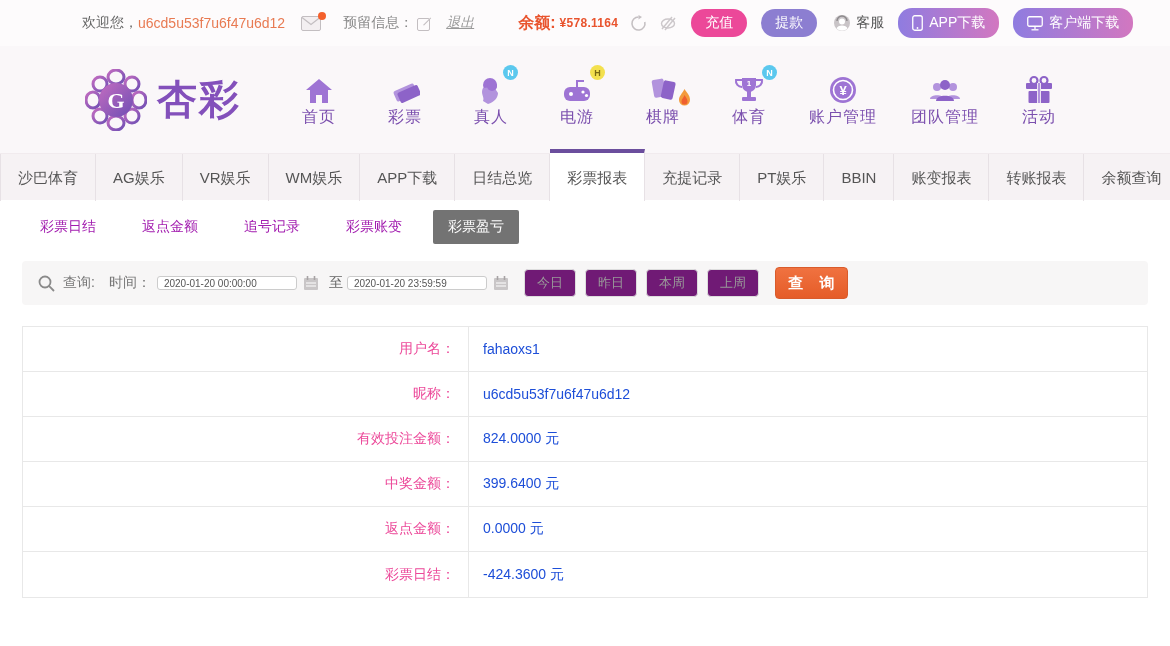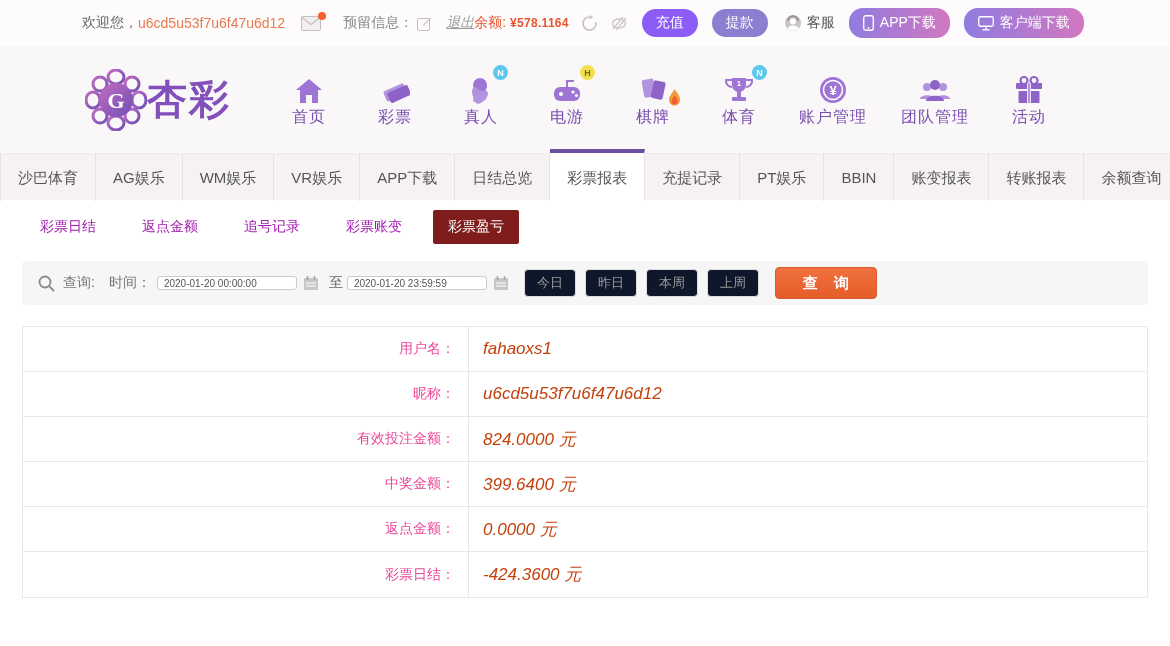--- a/index.html
+++ b/index.html
@@ -21,7 +21,7 @@
   .edit-icon { display:inline-flex; margin-right:14px; cursor:pointer; }
   .logout-link { color:#999; font-style:italic; text-decoration:underline; cursor:pointer; }
   .balance-group { margin-left:auto; display:flex; align-items:center; }
-  .balance-label { color:#e9542e; font-weight:normal; font-size:14px; }
+  .balance-label { color:#e9542e; font-weight:bold; font-size:16px;padding-left:44px; }
   .balance-value { color:#e9542e; font-weight:bold; font-size:12px; margin-left:4px; letter-spacing:.3px; }
   .round-ico { margin-left:12px; display:inline-flex; cursor:pointer; }
   .pill-btn {

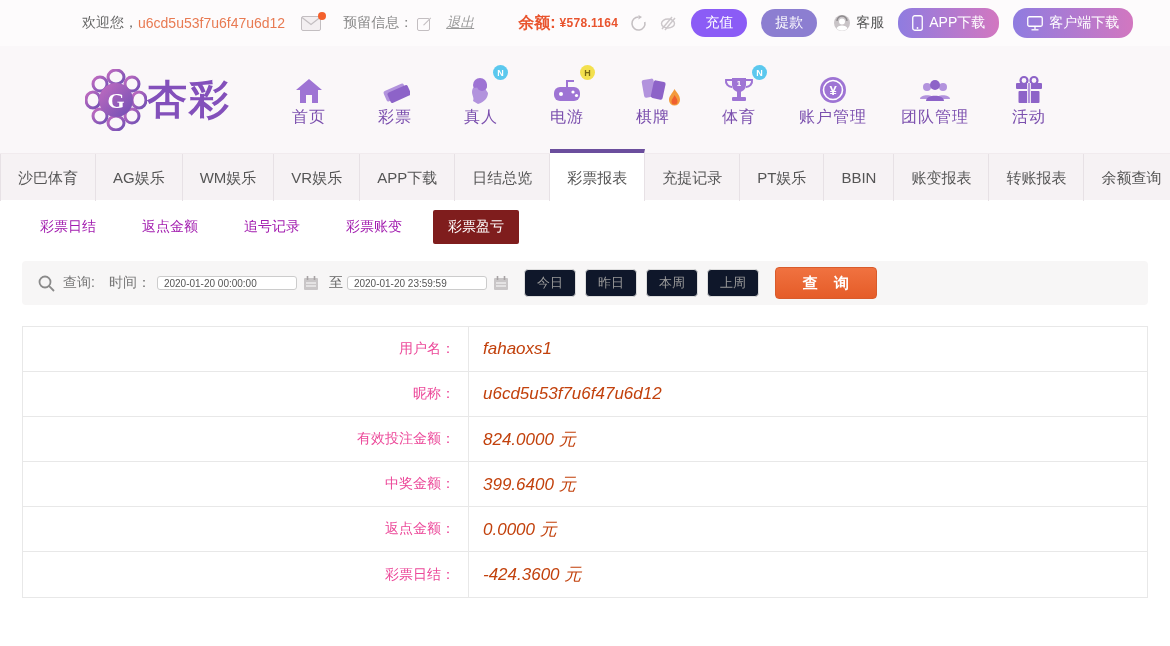--- a/index.html
+++ b/index.html
@@ -29,7 +29,7 @@
     padding:5px 14px; border-radius:14px; display:inline-flex; align-items:center; gap:6px;
     font-family:inherit;
   }
-  .btn-recharge { background:#8b5cf6;text-align:right; }
+  .btn-recharge { background:#ec4899;text-align:right; }
   .btn-withdraw { background:#8c7ed1; }
   .service-wrap { display:flex; align-items:center; margin-left:16px; cursor:pointer; color:#555; }
   .service-wrap svg { margin-right:5px; }

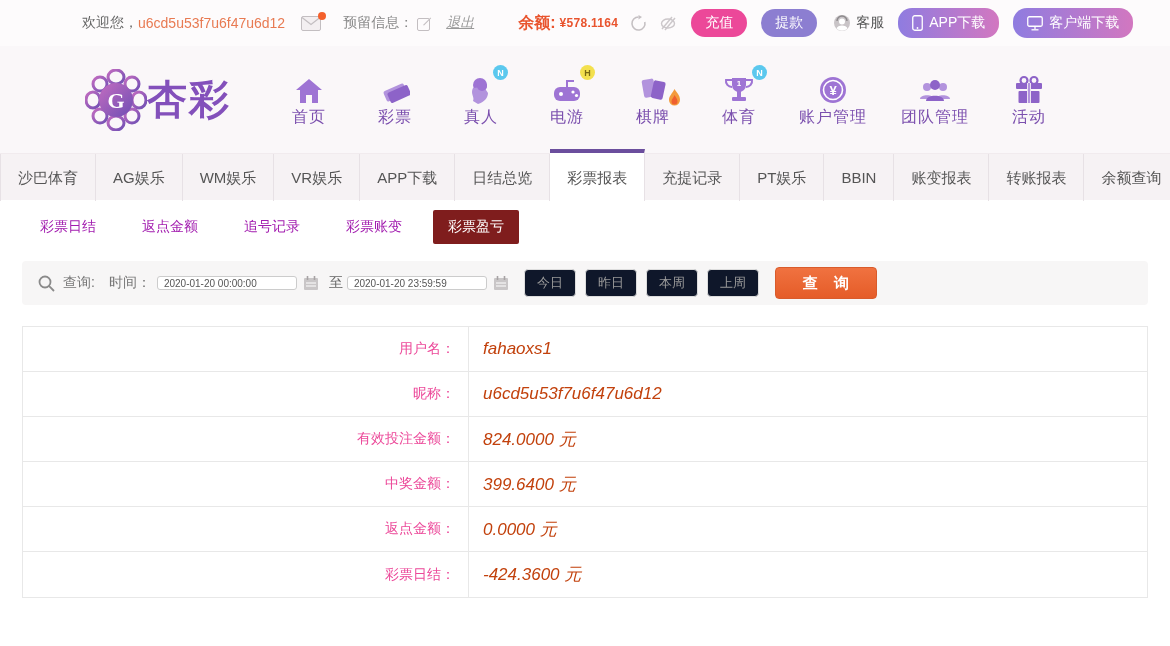--- a/index.html
+++ b/index.html
@@ -41,7 +41,7 @@
     padding:0 40px 0 85px;
   }
   .logo { display:flex; align-items:center; cursor:pointer; }
-  .brand-text { font-size:40px; font-weight:bold; color:#8350bb; letter-spacing:2px; }
+  .brand-text { font-size:40px; font-weight:bold; color:#8350bb; margin-left:10px; letter-spacing:2px; }
   .main-nav { display:flex; margin-left:52px; gap:34px; align-items:flex-end; }
   .nav-item { display:flex; flex-direction:column; align-items:center; cursor:pointer; min-width:52px; }
   .nav-ico { position:relative; height:34px; display:flex; align-items:flex-end; }

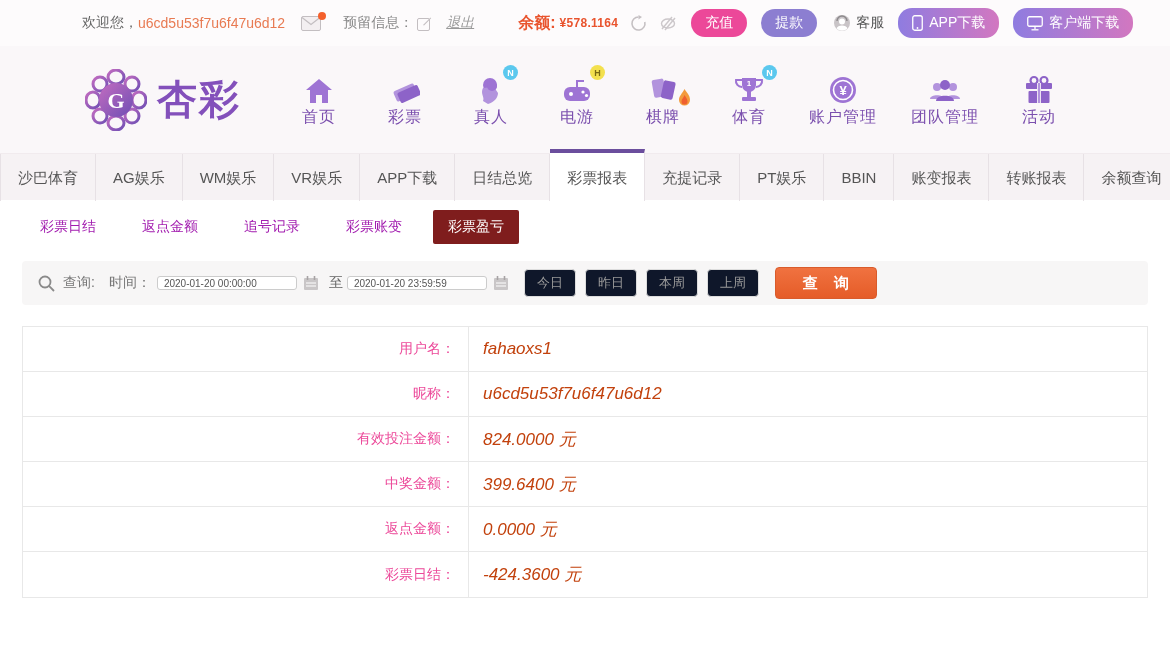--- a/index.html
+++ b/index.html
@@ -314,8 +314,8 @@
 <div class="tabs">
   <div class="tab">沙巴体育</div>
   <div class="tab">AG娱乐</div>
+  <div class="tab">VR娱乐</div>
   <div class="tab">WM娱乐</div>
-  <div class="tab">VR娱乐</div>
   <div class="tab">APP下载</div>
   <div class="tab">日结总览</div>
   <div class="tab active">彩票报表</div>

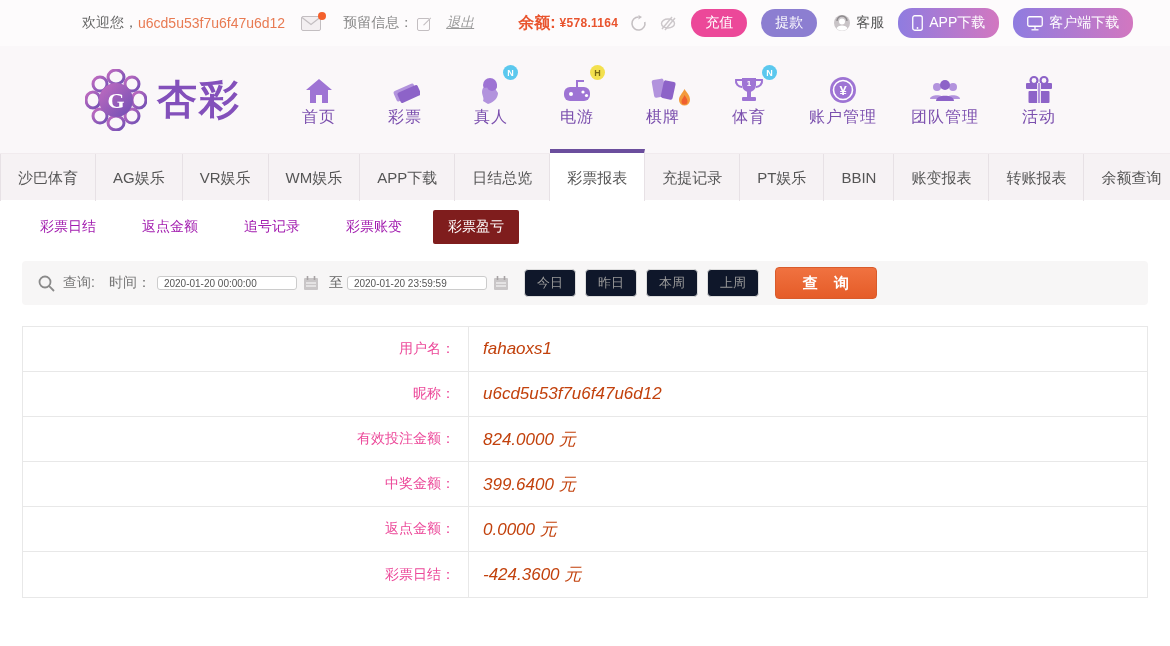--- a/index.html
+++ b/index.html
@@ -72,7 +72,7 @@
   
   .subtabs { height:53px; background:#fff; display:flex; align-items:center; padding-left:25px; gap:16px; }
   .subtab { font-size:14px; color:#a21caf; padding:8px 15px; cursor:pointer; border-radius:2px; }
-  .subtab.active { background:#7f1d1d; color:#fff; }
+  .subtab.active { background:#737373; color:#fff; }
 
   
   .searchbar {

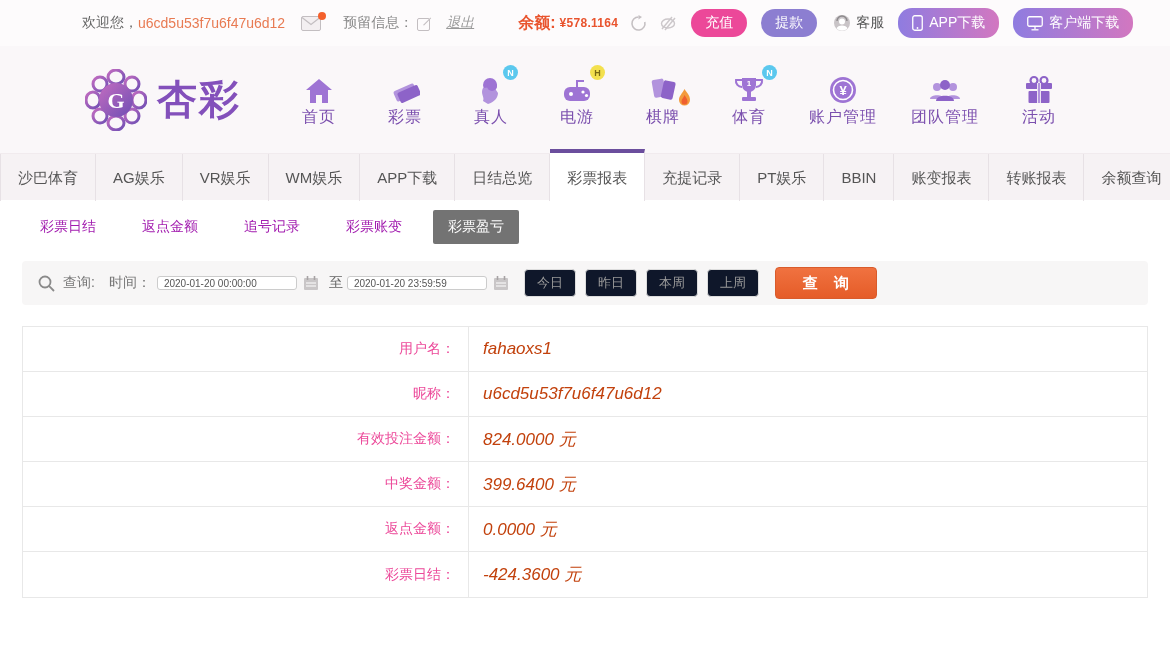--- a/index.html
+++ b/index.html
@@ -87,7 +87,7 @@
   .cal-ico { display:inline-flex; margin:0 6px; cursor:pointer; }
   .range-sep { margin:0 4px; color:#666; }
   .quick-btn {
-    height:28px; padding:0 12px; margin-left:9px; background:#0f172a; border:1px solid #ddd;
+    height:28px; padding:0 12px; margin-left:9px; background:#701a75; border:1px solid #ddd;
     border-radius:4px; color:#999; font-size:13px; cursor:pointer; font-family:inherit;
   }
   .search-btn {

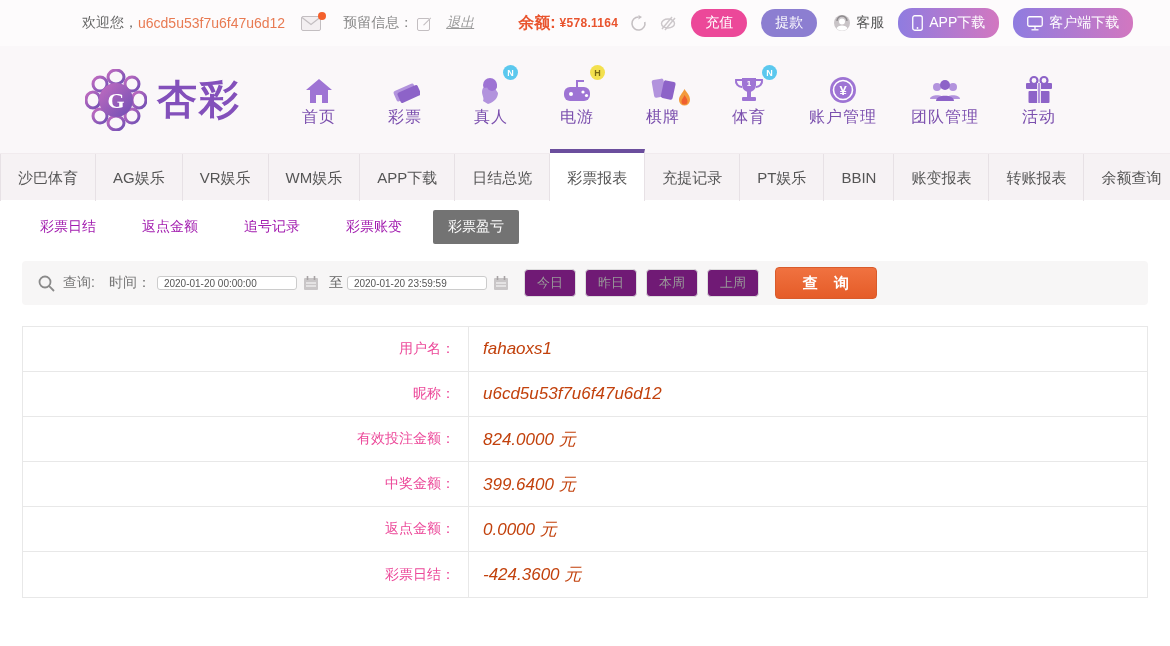--- a/index.html
+++ b/index.html
@@ -91,7 +91,7 @@
     border-radius:4px; color:#999; font-size:13px; cursor:pointer; font-family:inherit;
   }
   .search-btn {
-    margin-left:16px; height:32px; width:102px; border:1px solid #d95b2b; border-radius:4px;
+    margin-left:16px; height:32px; width:73px; border:1px solid #d95b2b; border-radius:4px;
     background:linear-gradient(#f07240,#e55c28); color:#fff; font-size:15px; font-weight:bold;
     letter-spacing:6px; padding-left:6px; cursor:pointer; font-family:inherit;
   }

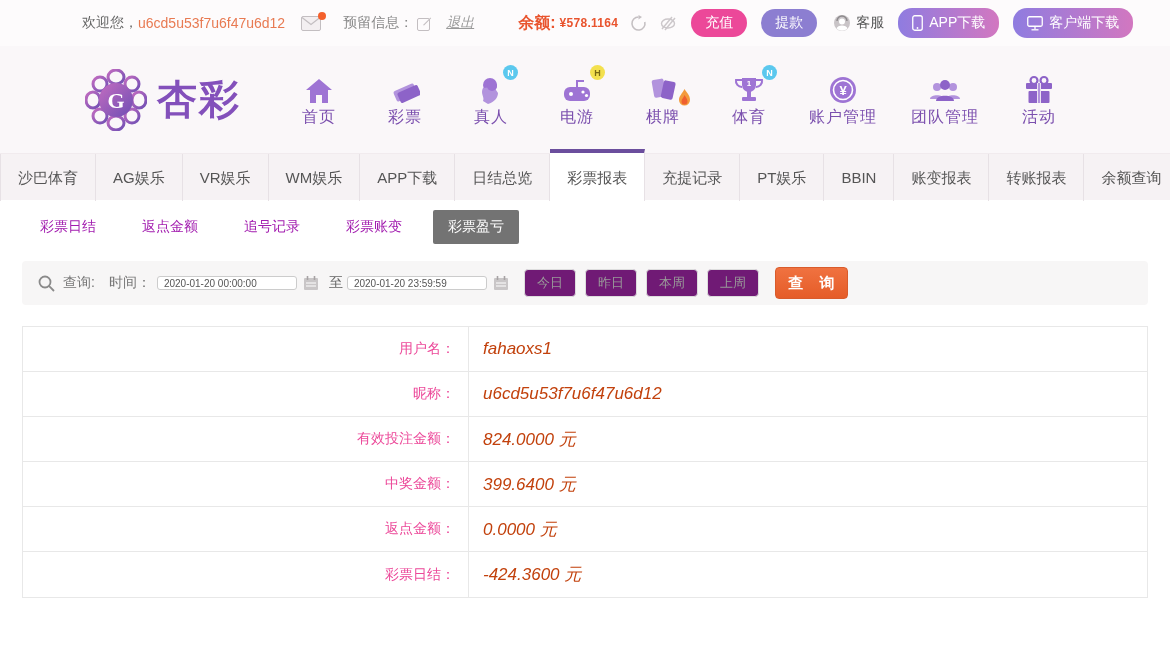--- a/index.html
+++ b/index.html
@@ -104,7 +104,7 @@
     width:446px; border-right:1px solid #e8e8e8; display:flex; align-items:center;
     justify-content:flex-end; padding-right:13px; color:#ec4899; font-size:14px;
   }
-  .r-value { flex:1; display:flex; align-items:center; padding-left:14px; color:#c2410c; font-size:17px;font-style:italic; }
+  .r-value { flex:1; display:flex; align-items:center; padding-left:14px; color:#1d4ed8; font-size:14px; }
 </style>
 </head>
 <body>

